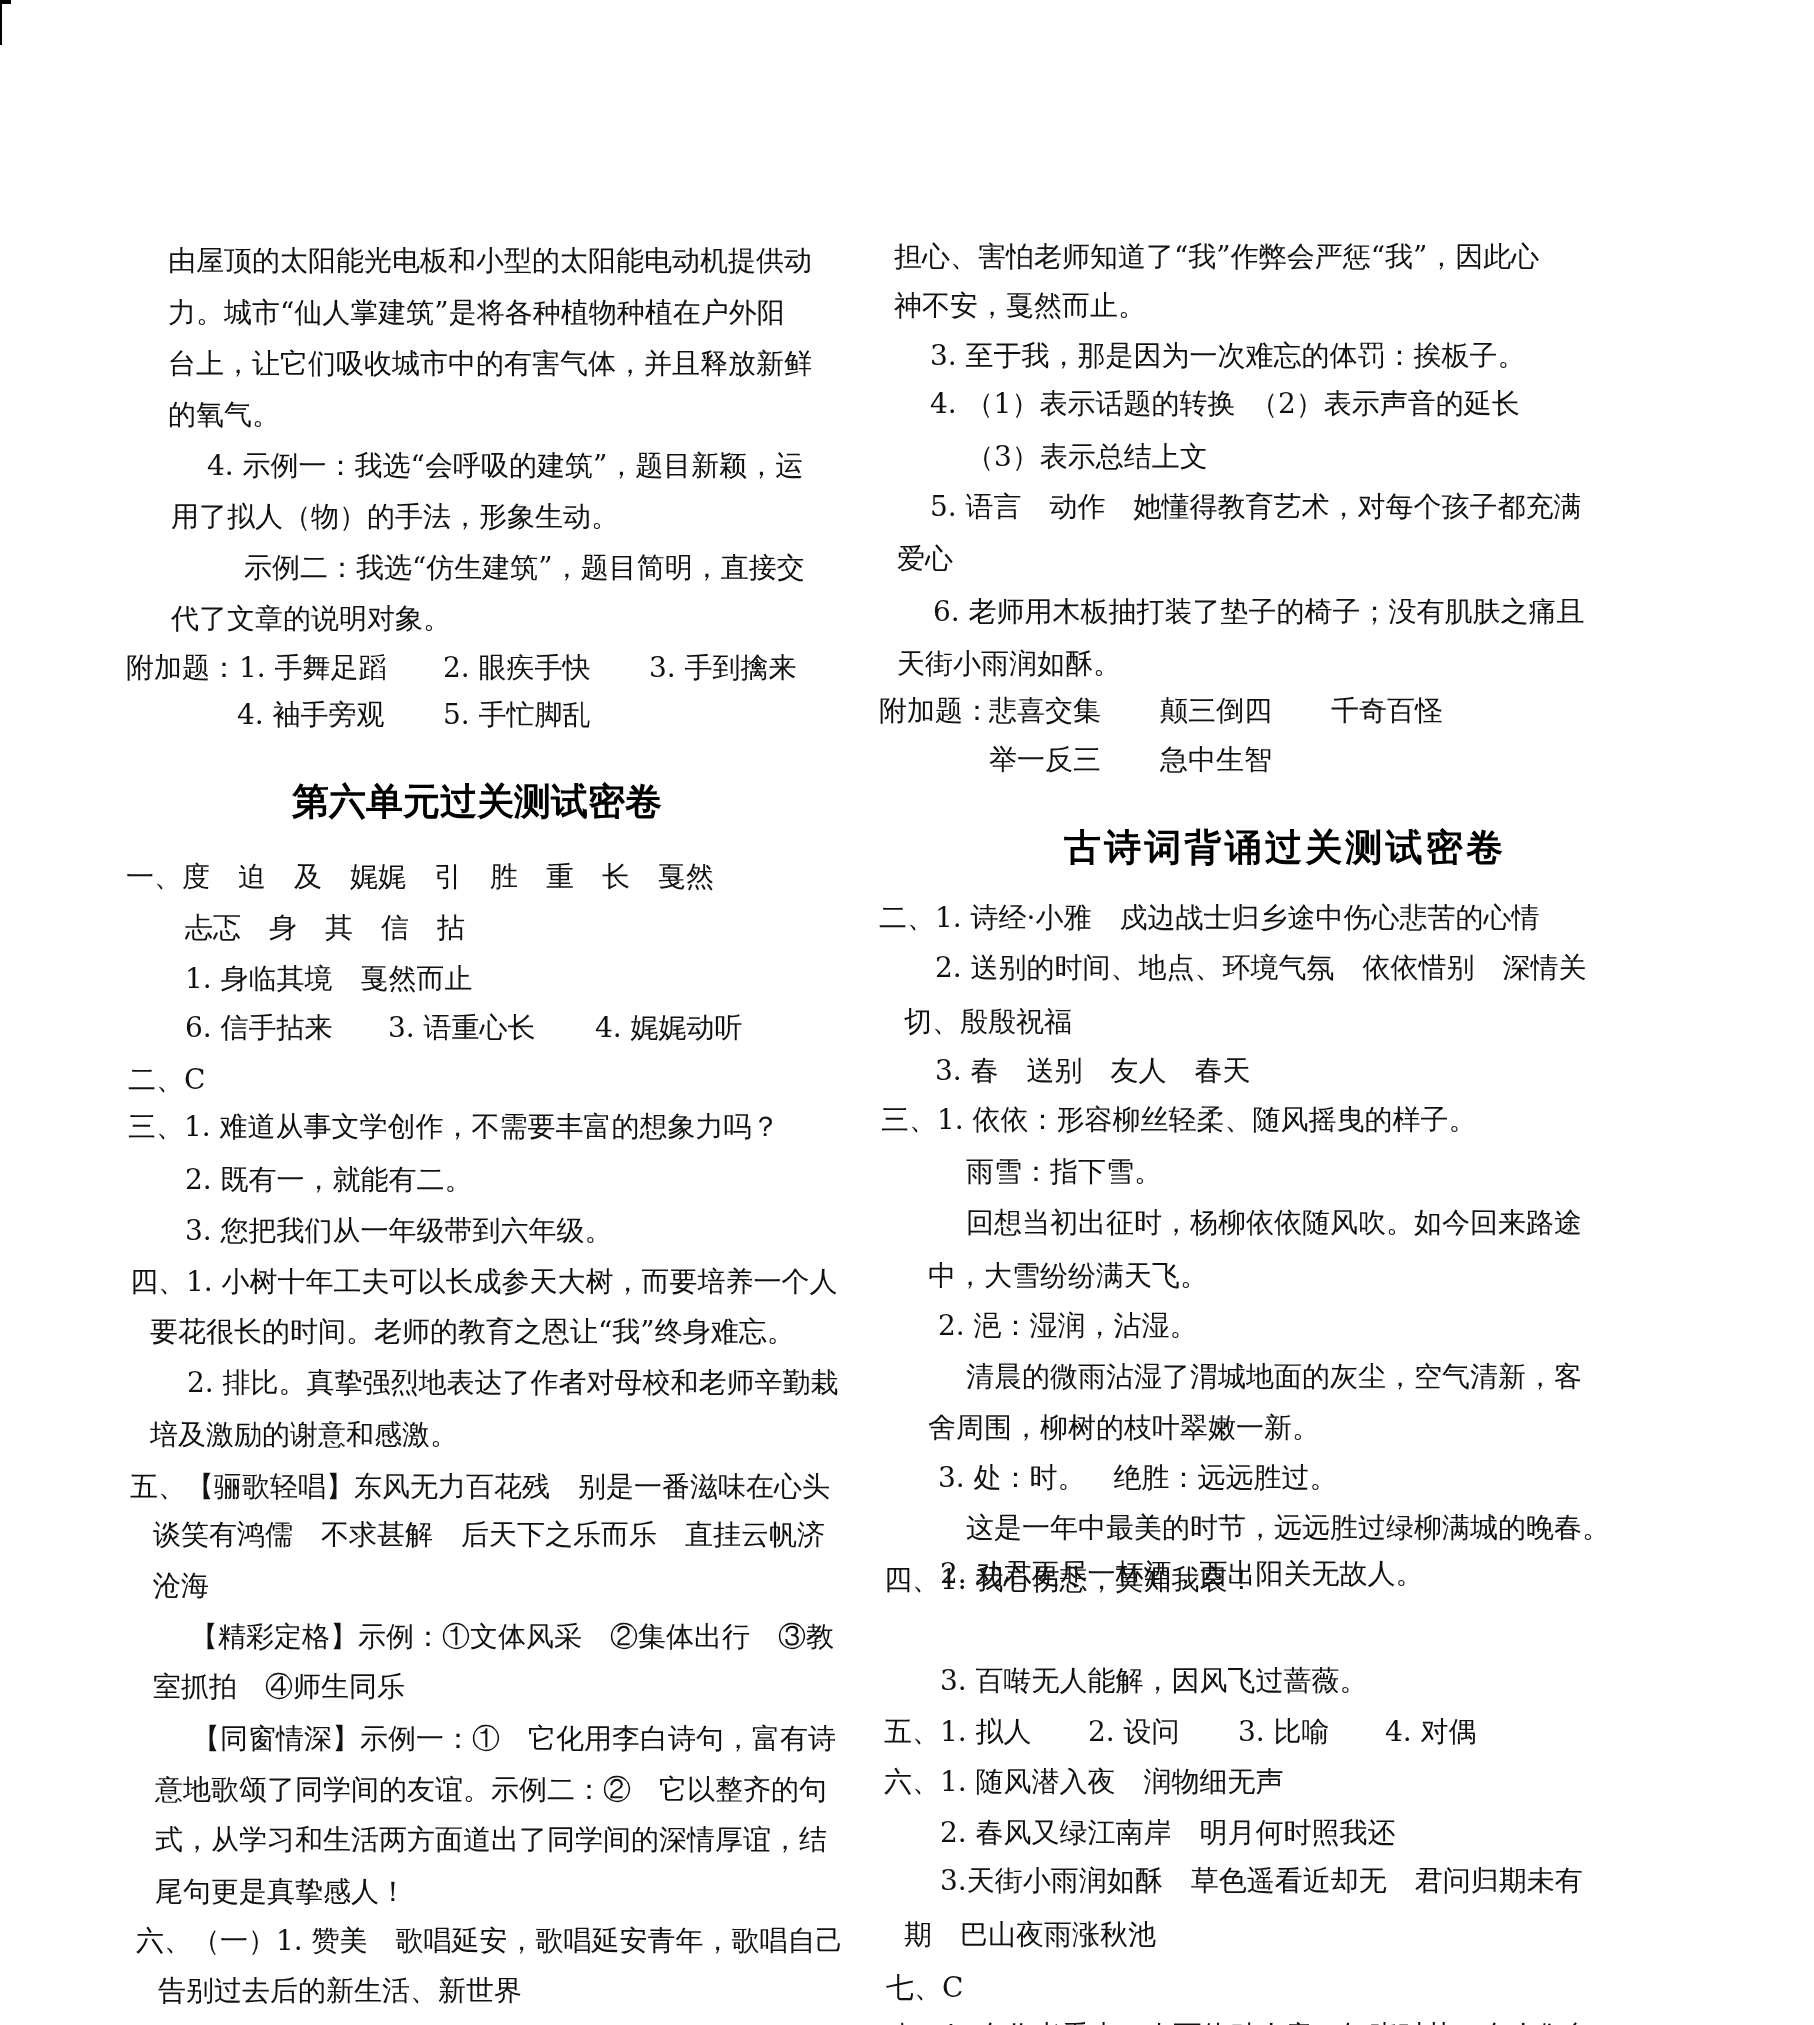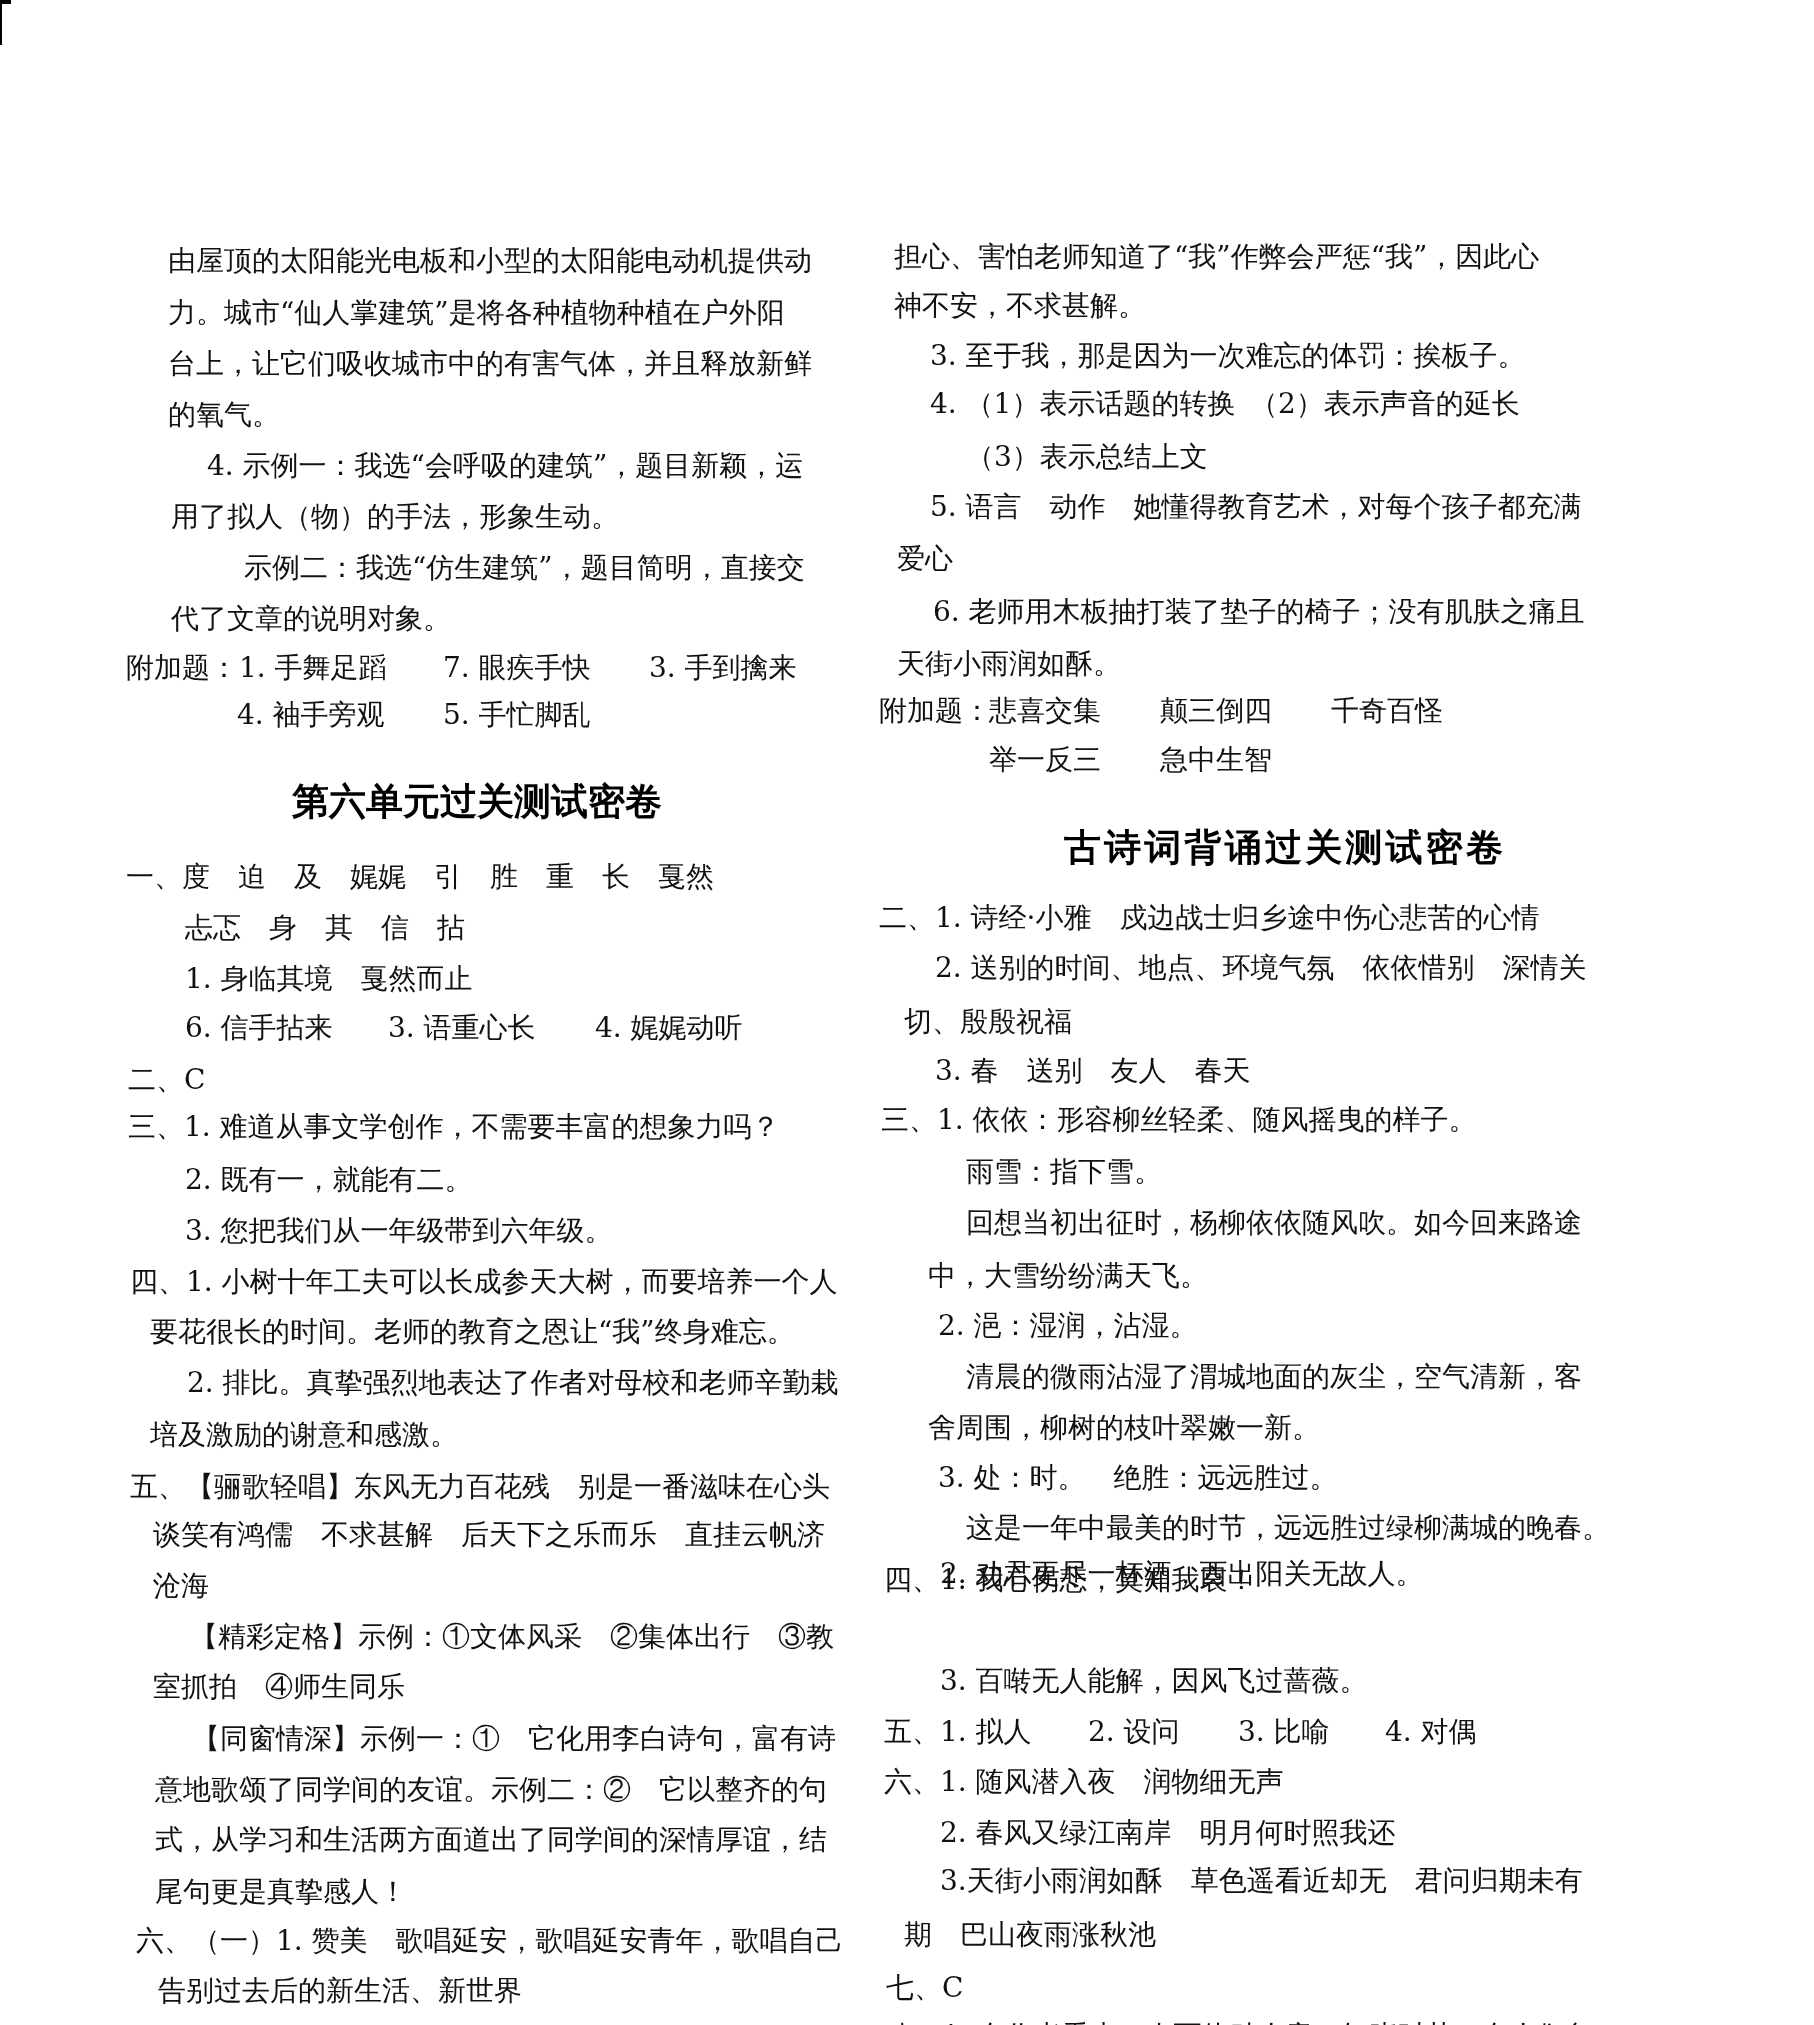--- a/index.html
+++ b/index.html
@@ -80,7 +80,7 @@
 <div>
   <div>
     <div class="ln" style="left:894px;top:241px">担心、害怕老师知道了“我”作弊会严惩“我”，因此心</div>
-    <div class="ln" style="left:894px;top:290px">神不安，不求甚解。</div>
+    <div class="ln" style="left:894px;top:290px">神不安，戛然而止。</div>
     <div class="ln" style="left:930px;top:340px">3. 至于我，那是因为一次难忘的体罚：挨板子。</div>
     <div class="ln" style="left:930px;top:388px">4. （1）表示话题的转换</div>
     <div class="ln" style="left:1250px;top:388px">（2）表示声音的延长</div>

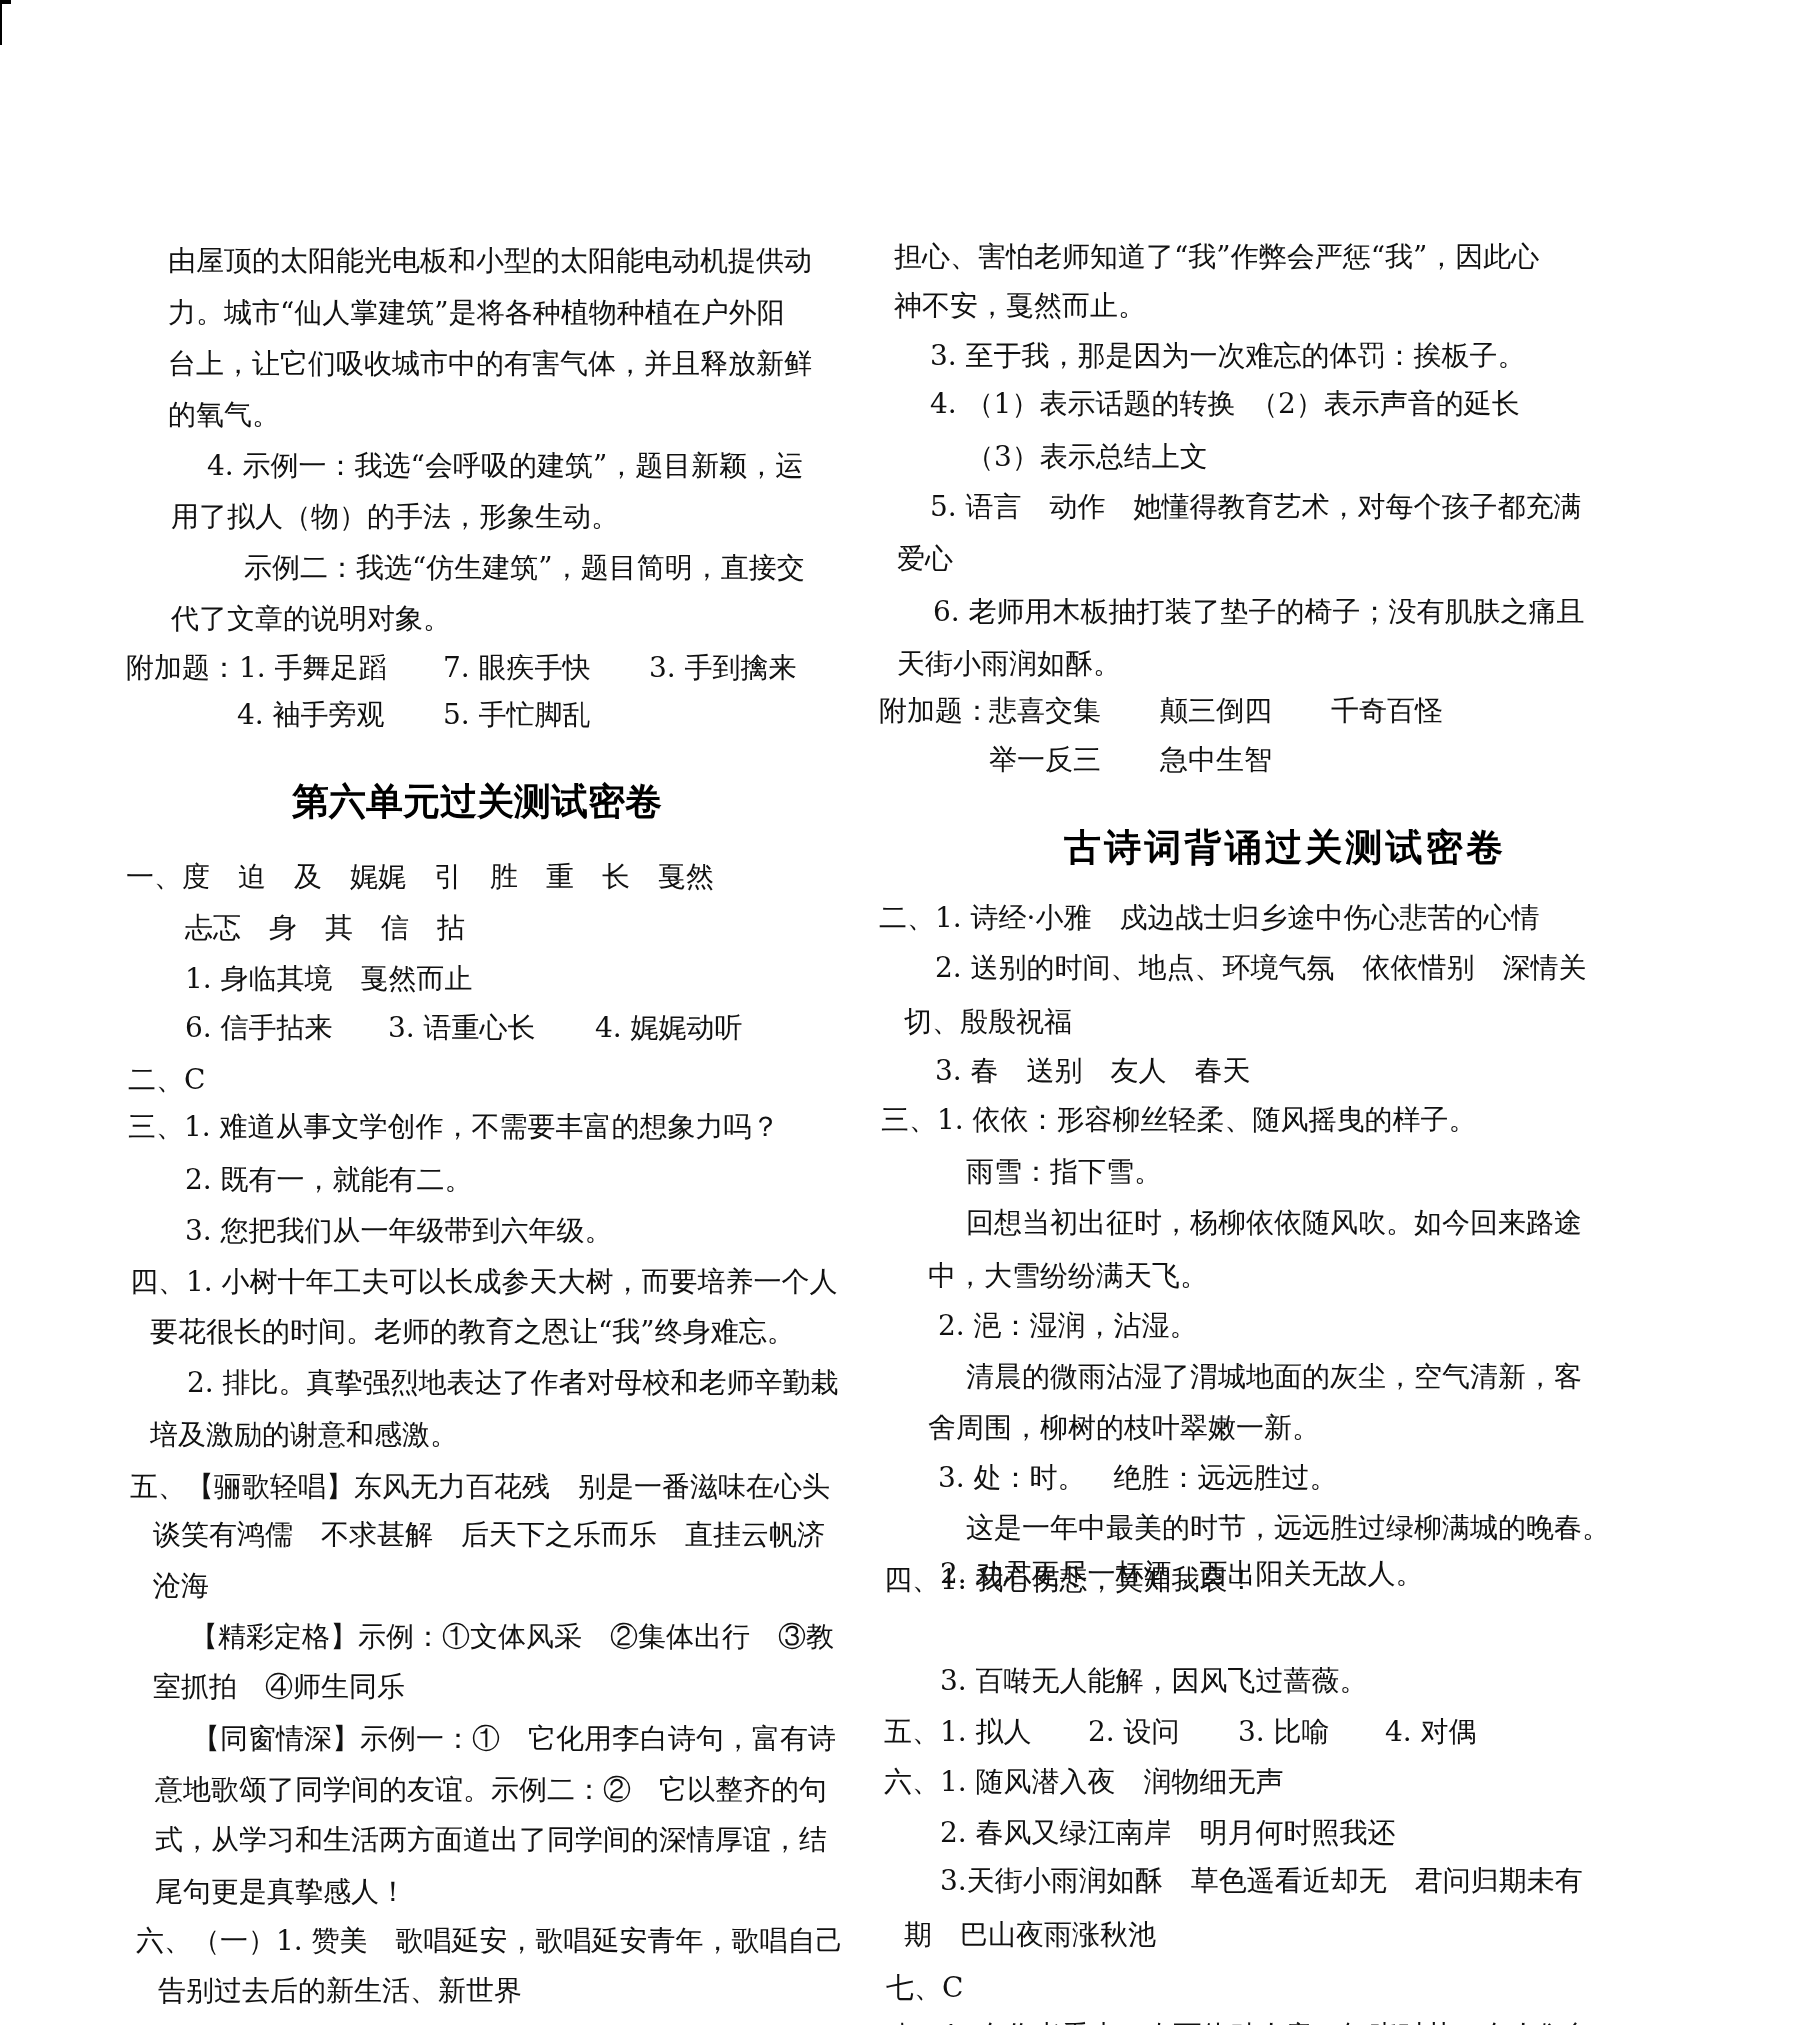--- a/index.html
+++ b/index.html
@@ -38,7 +38,7 @@
     <div>
       <div class="ln" style="left:126px;top:652px">附加题：</div>
       <div class="ln" style="left:239px;top:652px">1. 手舞足蹈</div>
-      <div class="ln" style="left:443px;top:652px">7. 眼疾手快</div>
+      <div class="ln" style="left:443px;top:652px">2. 眼疾手快</div>
       <div class="ln" style="left:649px;top:652px">3. 手到擒来</div>
       <div class="ln" style="left:237px;top:699px">4. 袖手旁观</div>
       <div class="ln" style="left:443px;top:699px">5. 手忙脚乱</div>

